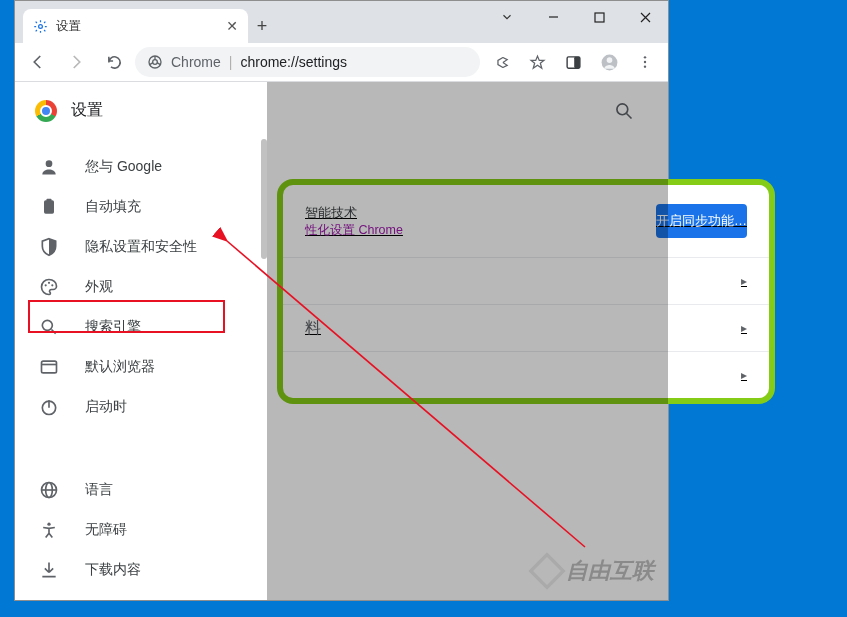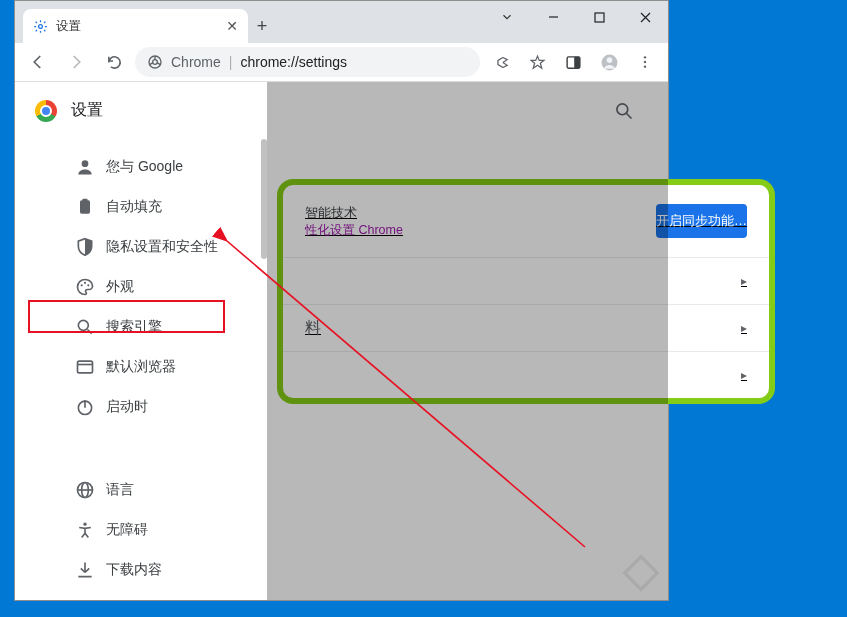--- a/index.html
+++ b/index.html
@@ -64,8 +64,8 @@
   }
   .sb-list { list-style:none; margin:0; padding:8px 0;}
   .sb-item {
-    height:40px; display:flex; align-items:center; gap:11px; padding:0 24px;
-    font-size:14px; color:#3c4043; cursor:pointer;margin-left:36px;
+    height:40px; display:flex; align-items:center; gap:26px; padding:0 24px;
+    font-size:14px; color:#3c4043; cursor:pointer;
   }
   .sb-icon { width:20px; height:20px; color:#5f6368; display:flex; align-items:center; justify-content:center;}
   .sb-sep { height:1px; margin:16px 0 10px 0;}

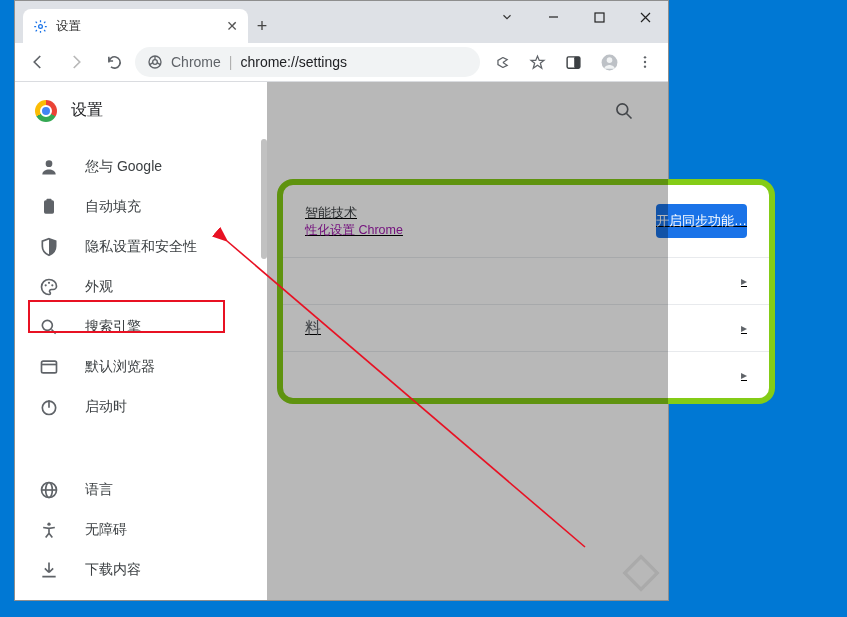--- a/index.html
+++ b/index.html
@@ -348,6 +348,7 @@
 
     <div class="watermark">
       <span class="x"></span>
+      <span>自由互联</span>
     </div>
 
   </div>

